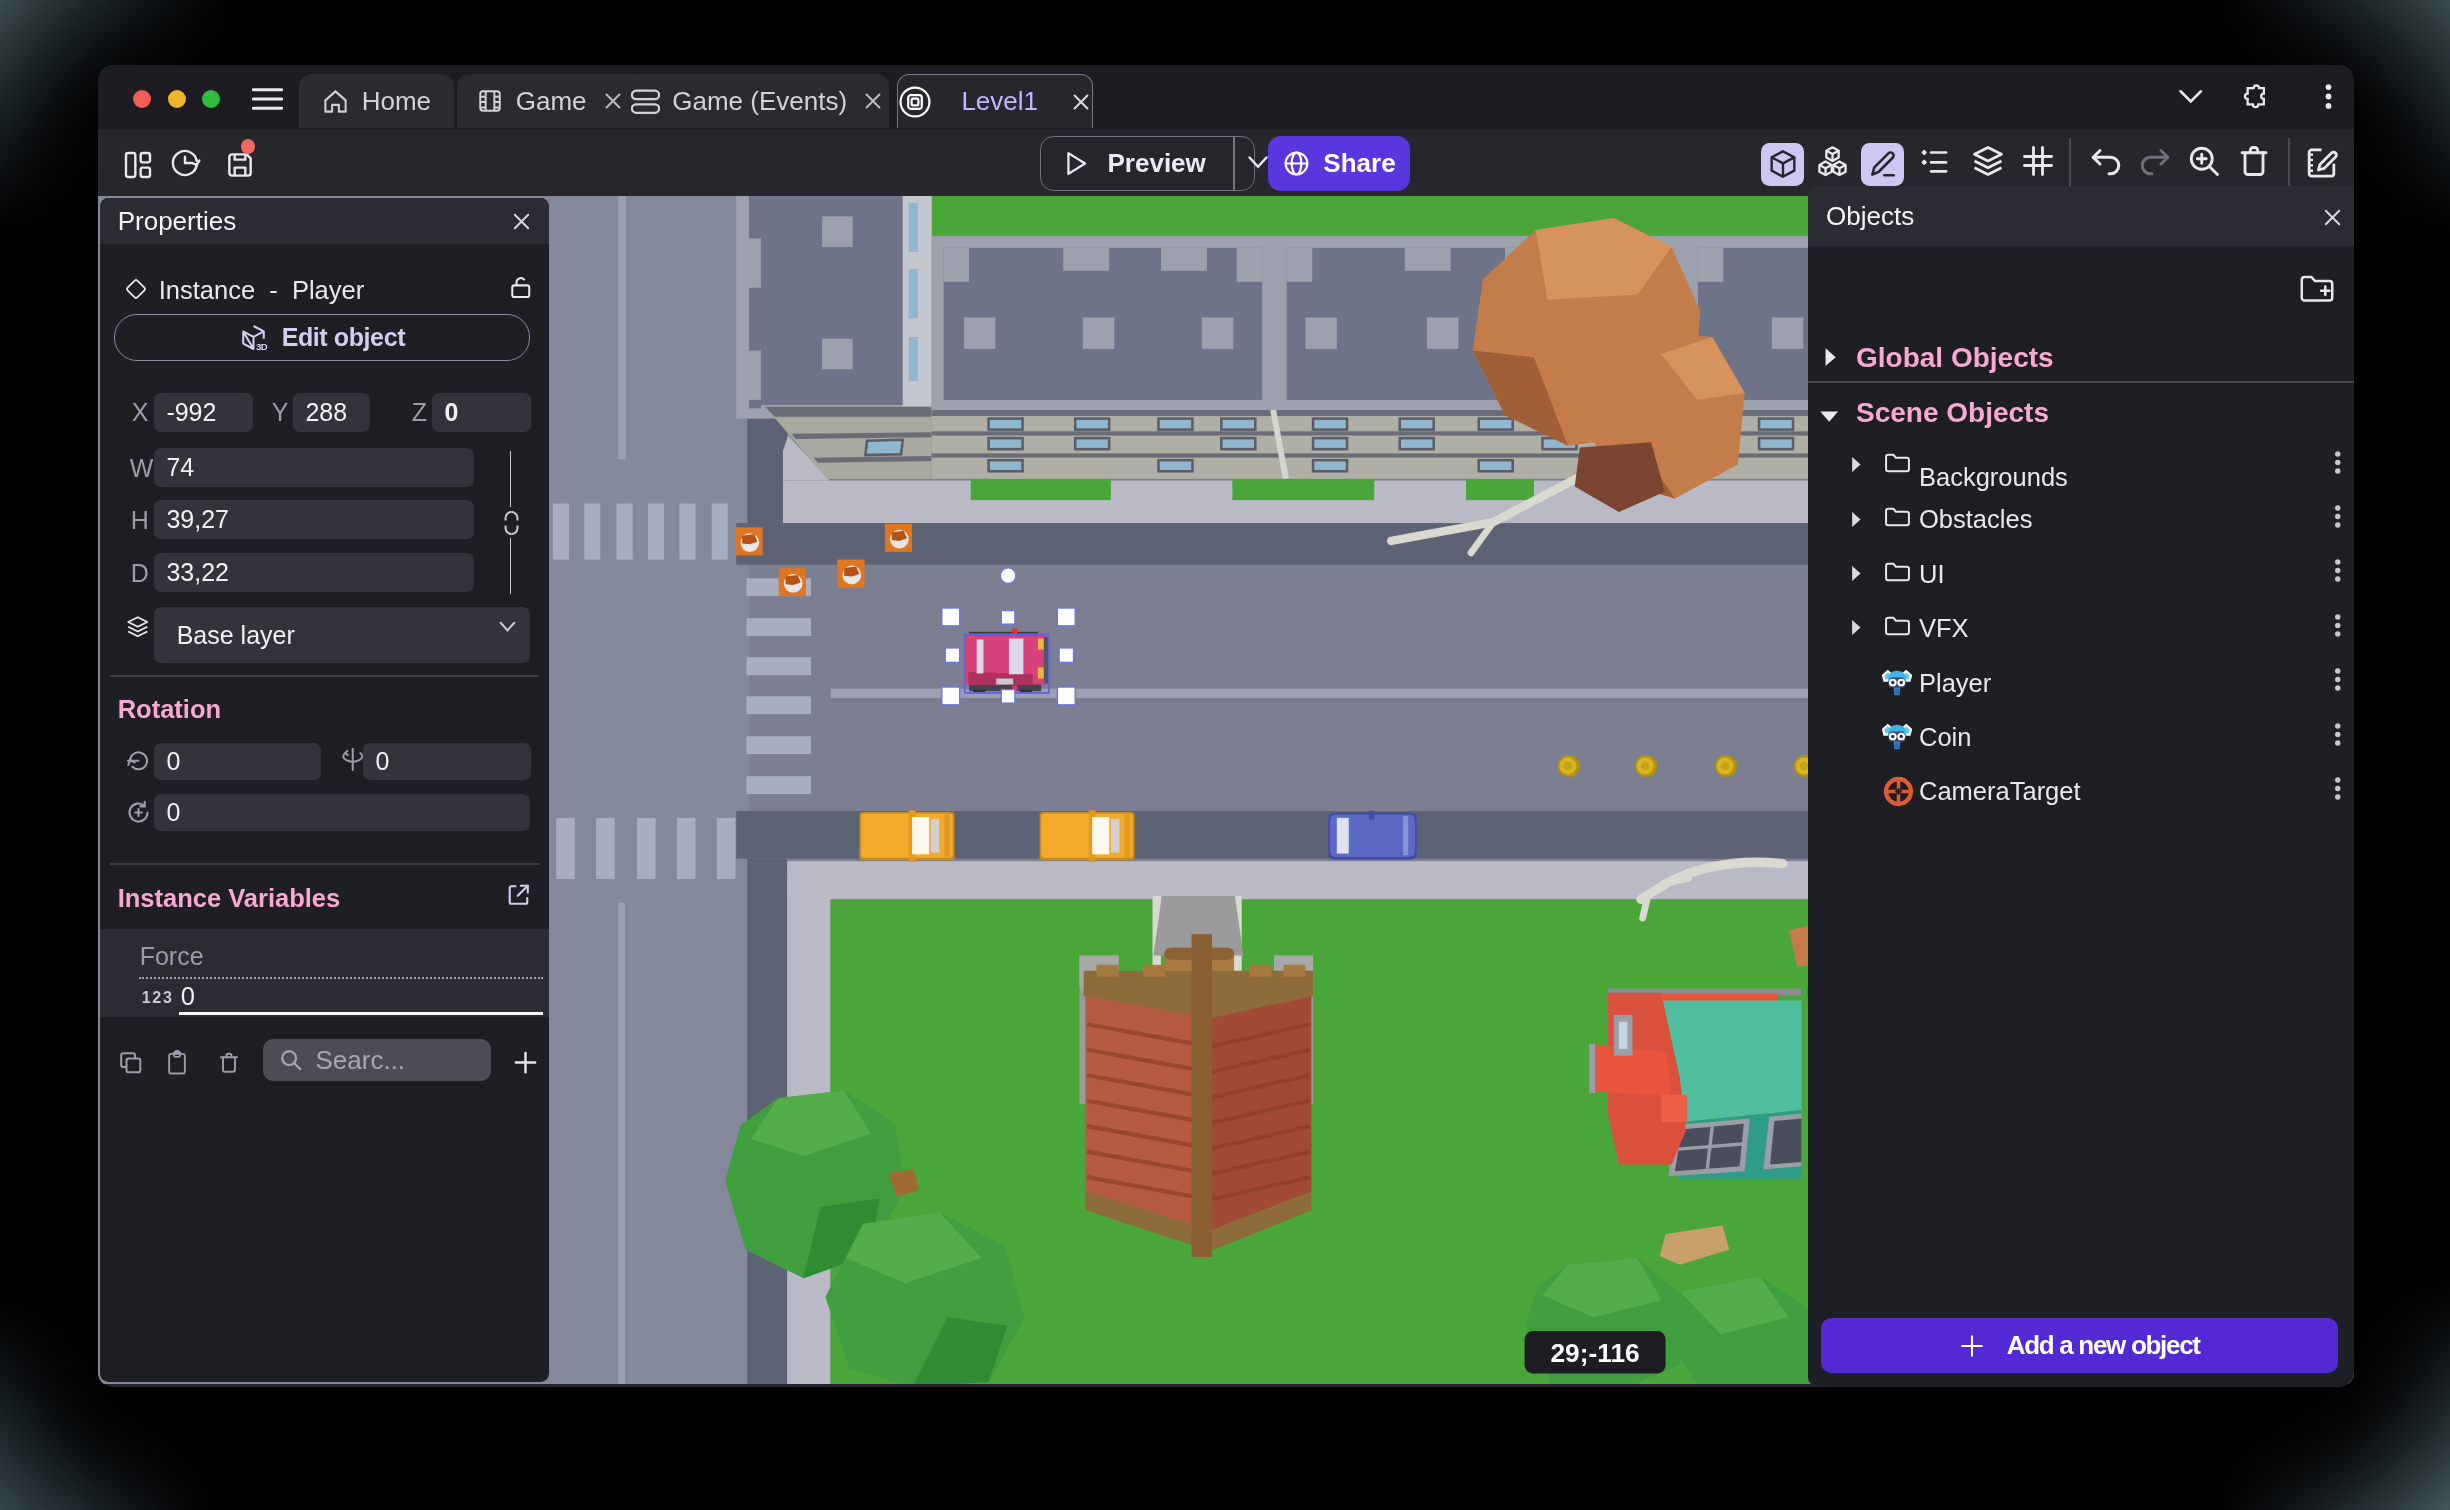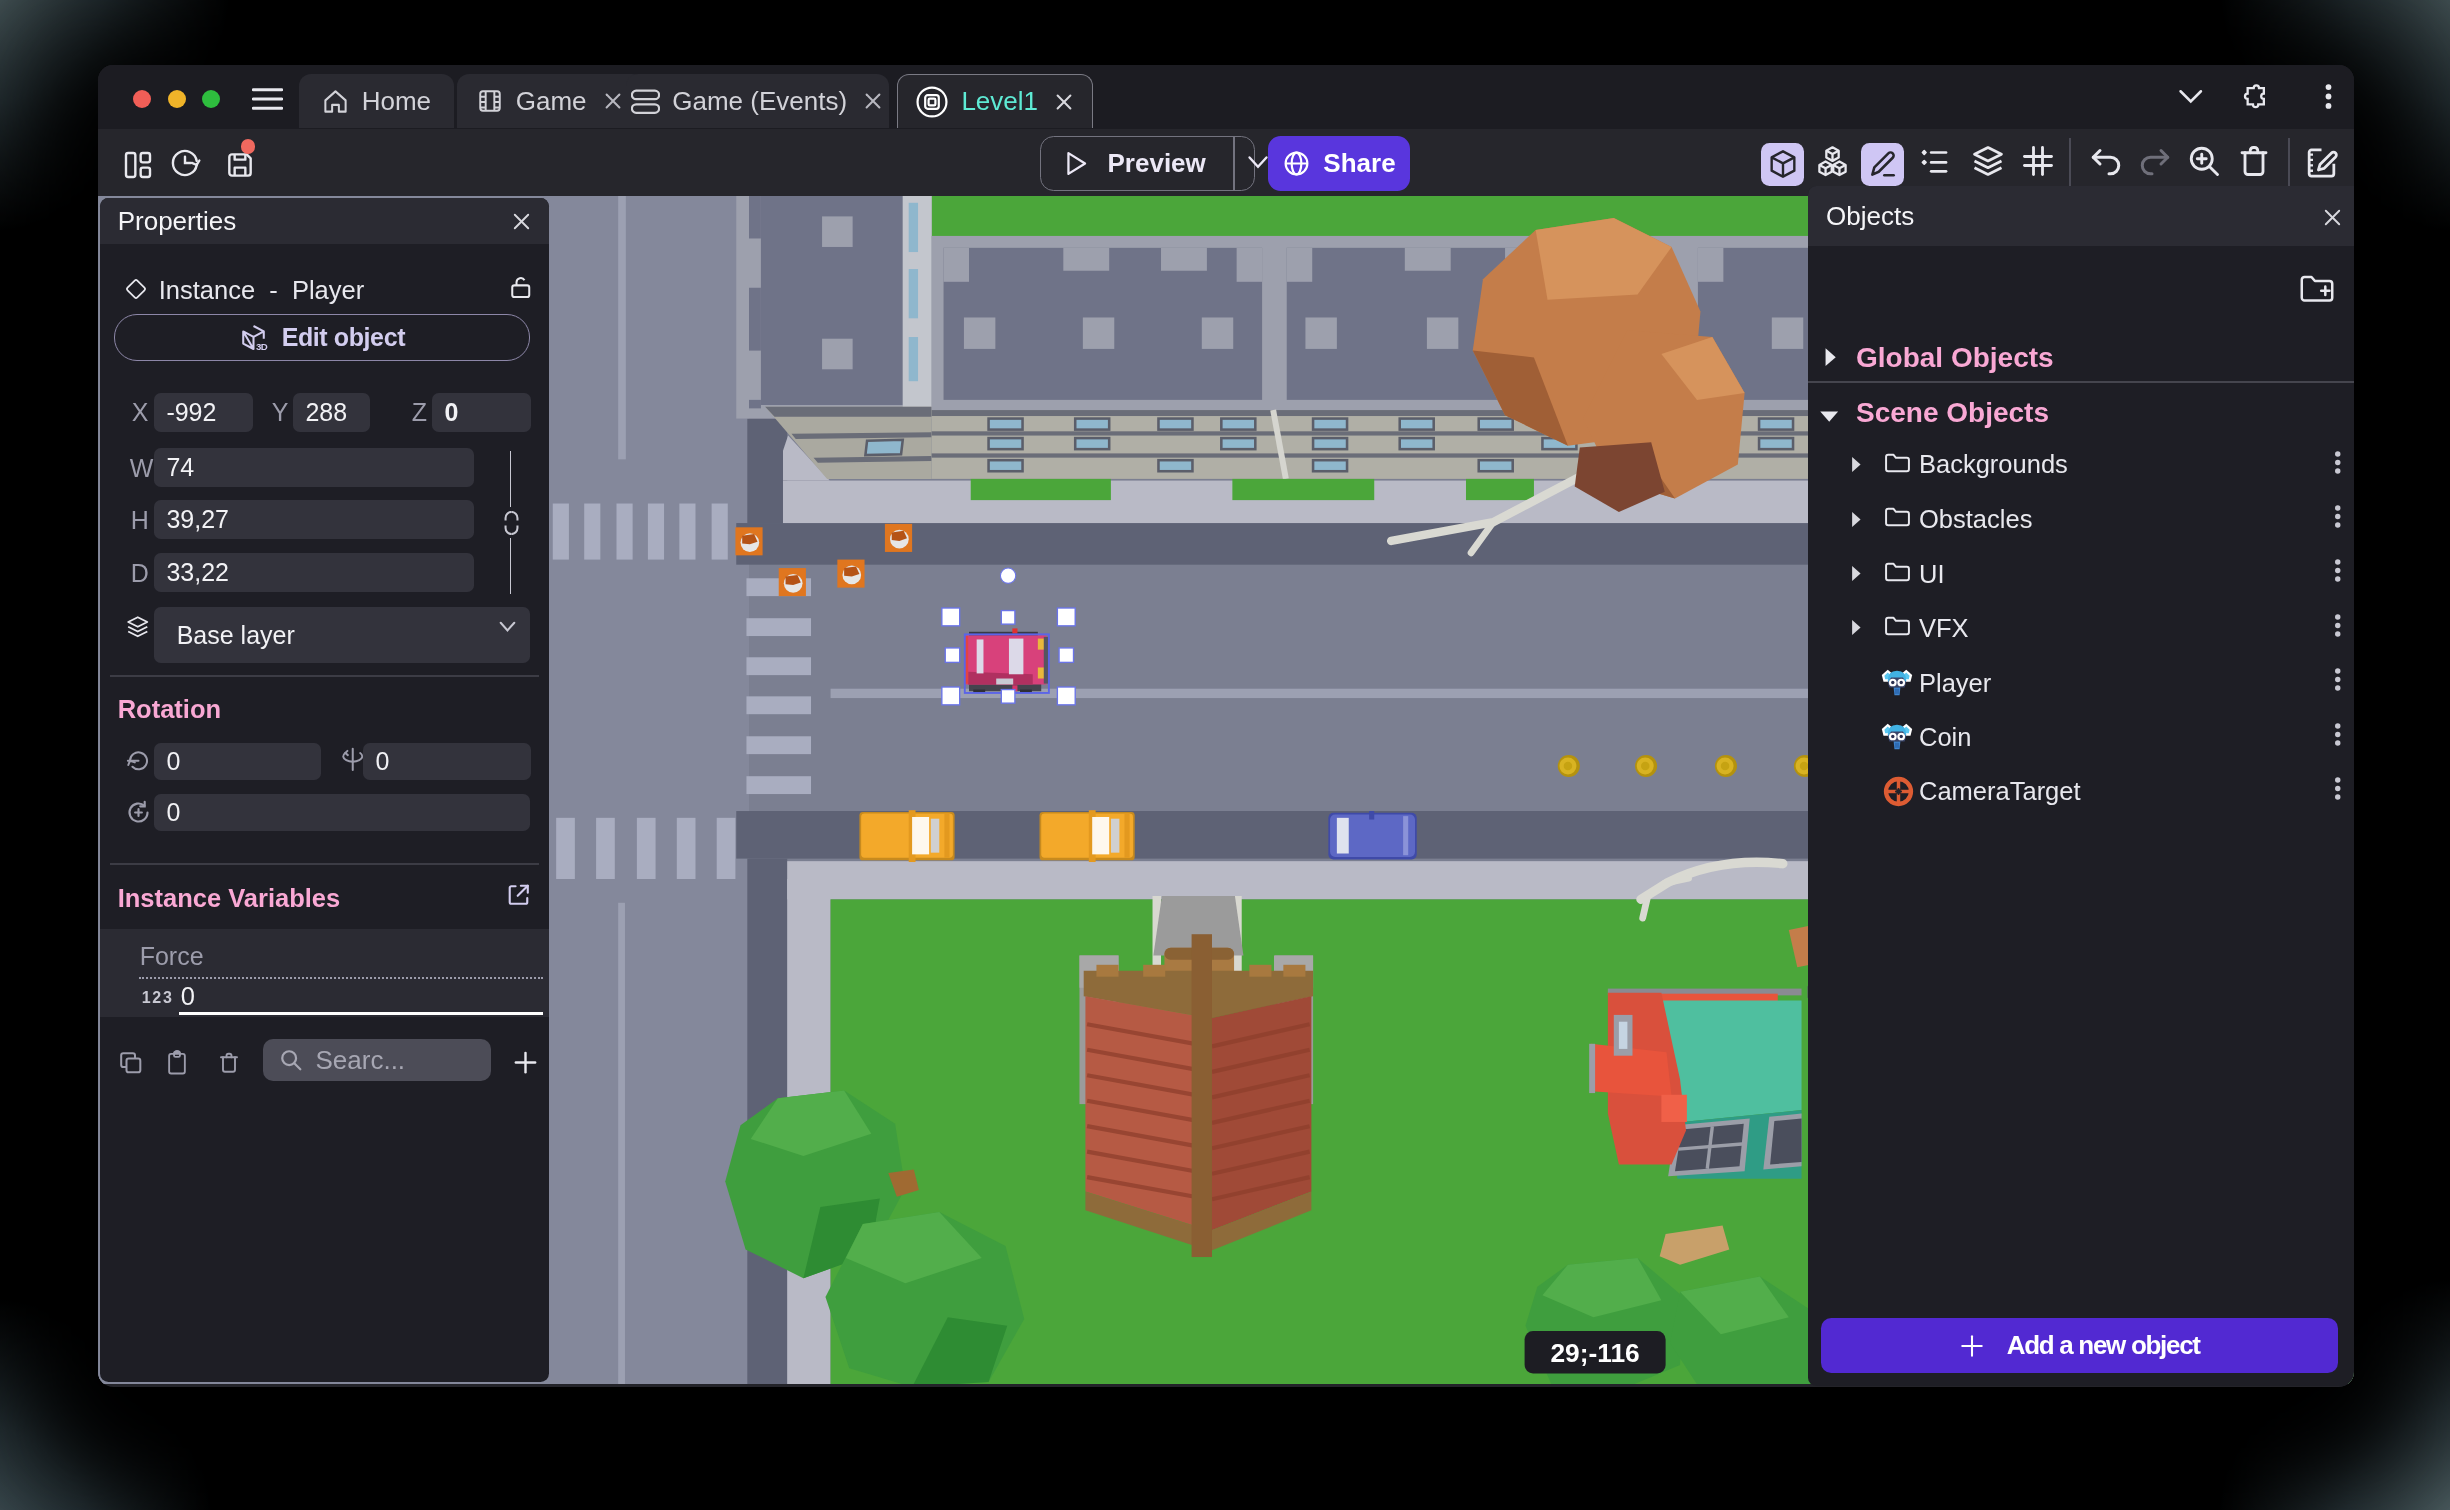--- a/index.html
+++ b/index.html
@@ -19,7 +19,7 @@
   #tabs { position:absolute; left:0; top:9.3px; height:54px; }
   .tab { position:absolute; top:0; height:54px; display:flex; align-items:center; justify-content:center; border-radius:12px 12px 0 0;
          background:#2a2a31; color:#d2d2d8; font-size:26px; }
-  .tab.active { background:#26262c; border:1.7px solid #7a7a84; border-bottom:none; color:#5eead4; }
+  .tab.active { background:#26262c; border:1.7px solid #7a7a84; border-bottom:none; color:#c4b5fd;justify-content:space-between; }
   .tab svg:first-child { margin-right:12.7px; }
   .tab .x { margin-left:15.3px; }
   

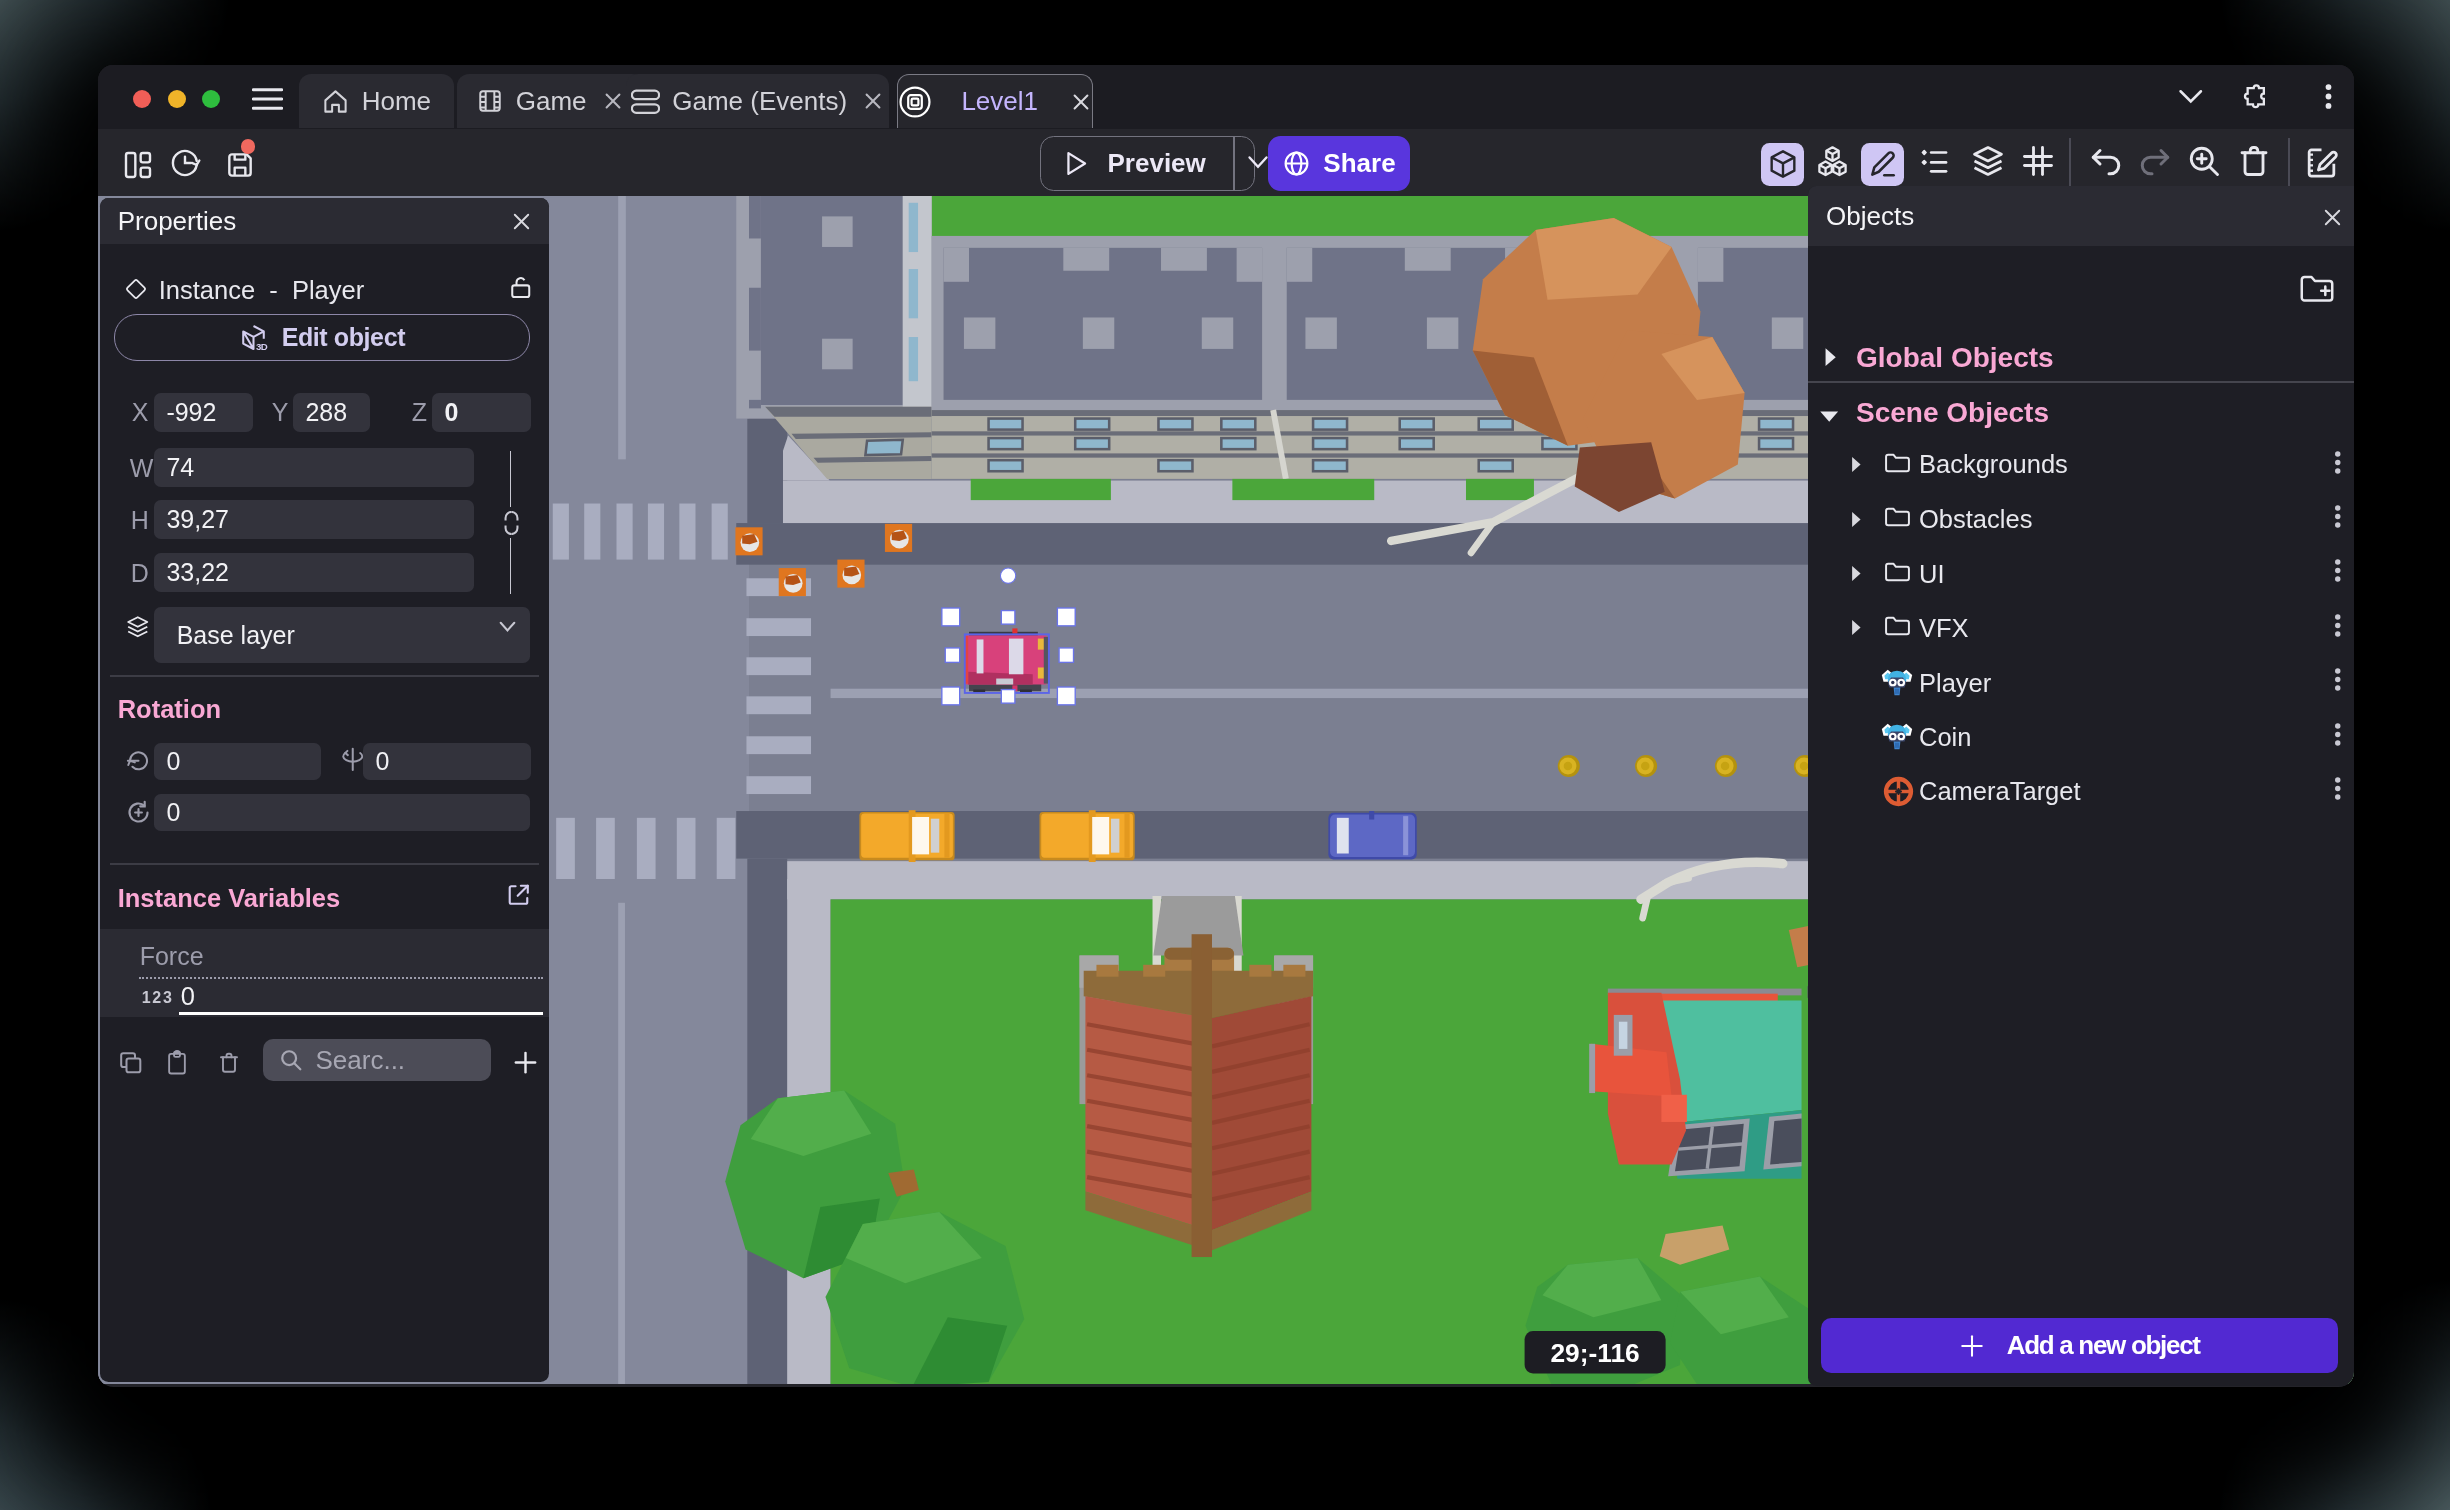--- a/index.html
+++ b/index.html
@@ -738,7 +738,7 @@
     <svg class="folder" style="position:absolute;left:76px;top:265px" width="27" height="24" viewBox="0 0 26 22" fill="none" stroke="#e8e8ee" stroke-width="1.9" stroke-linejoin="round">
         <path d="M2 5 a2 2 0 0 1 2 -2 h5 l2.5 3 H22 a2 2 0 0 1 2 2 v9 a2 2 0 0 1 -2 2 H4 a2 2 0 0 1 -2 -2 Z"></path>
       </svg>
-    <div class="row30" style="left:111px;top:264px;position:absolute">Backgrounds</div>
+    <div class="row30" style="left:111px;top:277px;position:absolute">Backgrounds</div>
     <svg style="position:absolute;left:517px;top:262px" width="25.5" height="29" viewBox="0 0 30 34" fill="#c8c8d2">
         <circle cx="15" cy="7" r="3.2"></circle>
         <circle cx="15" cy="17" r="3.2"></circle>

